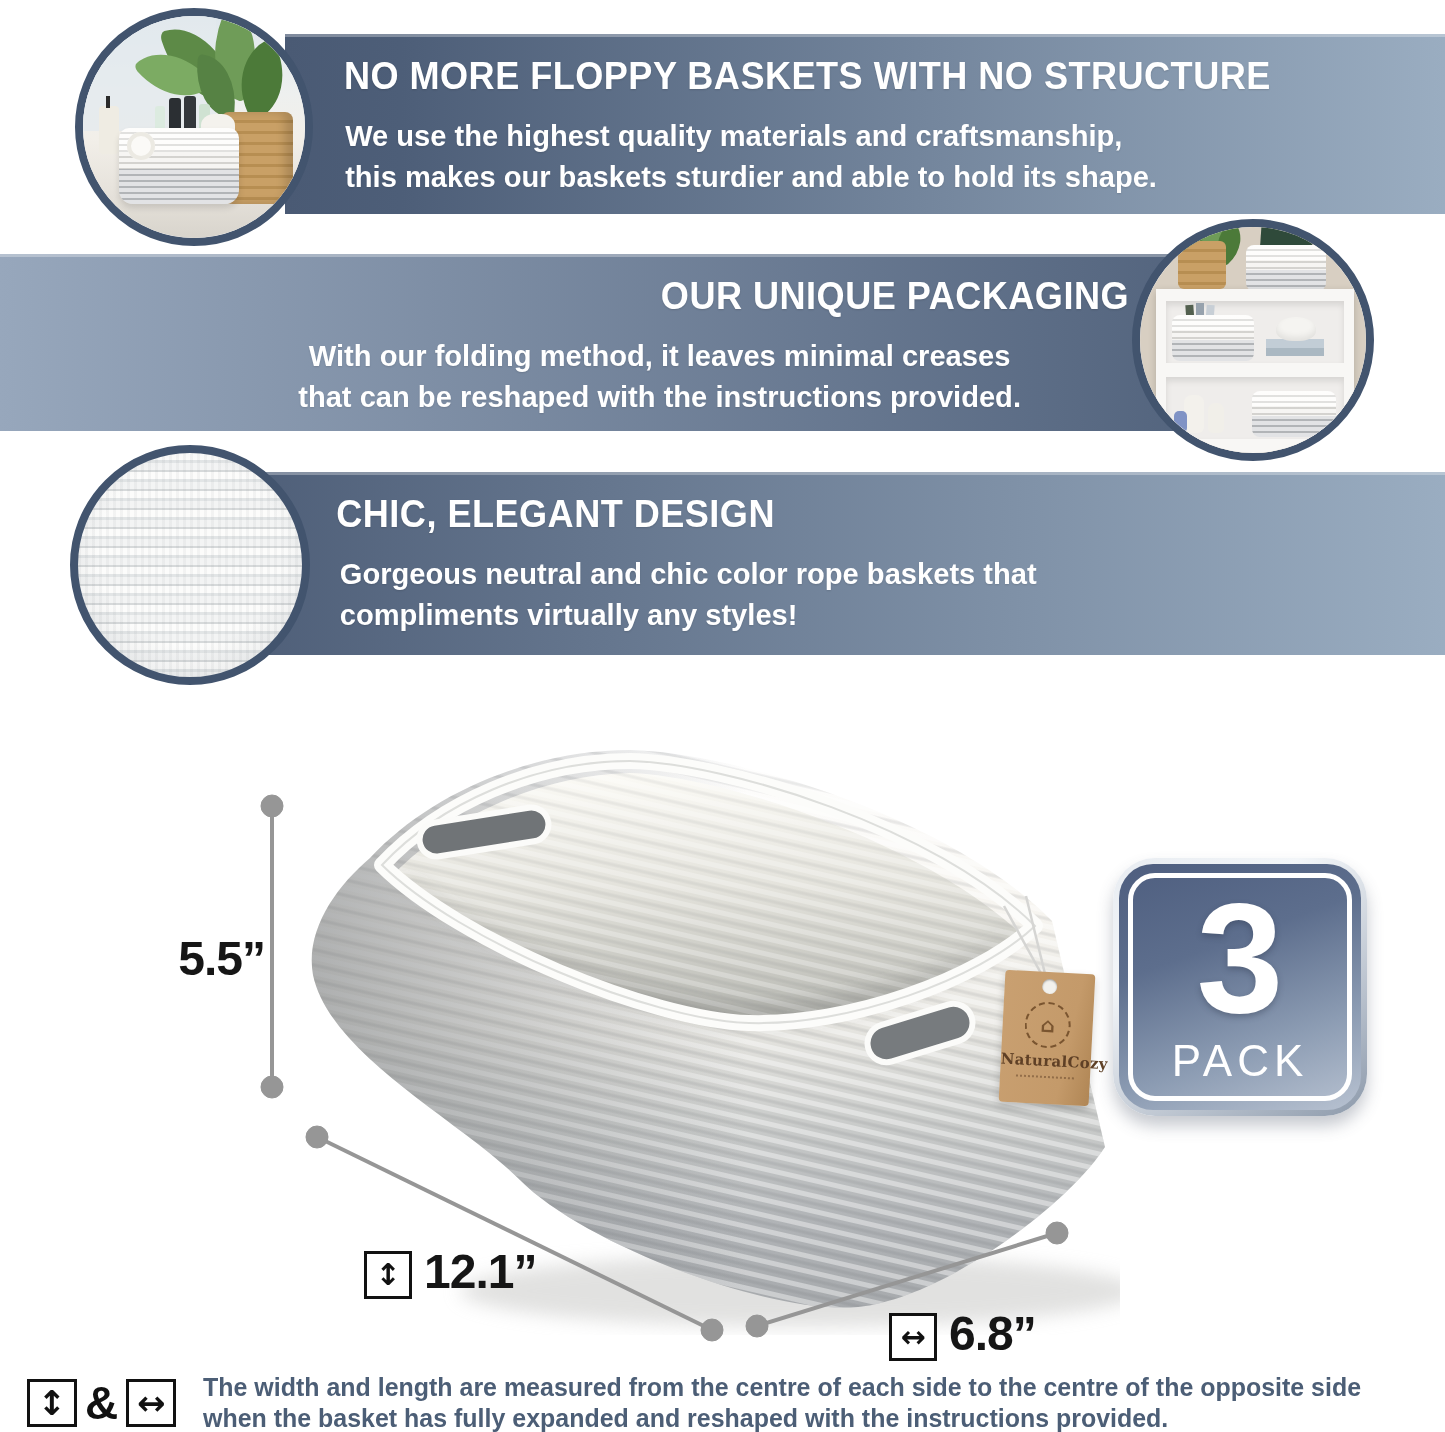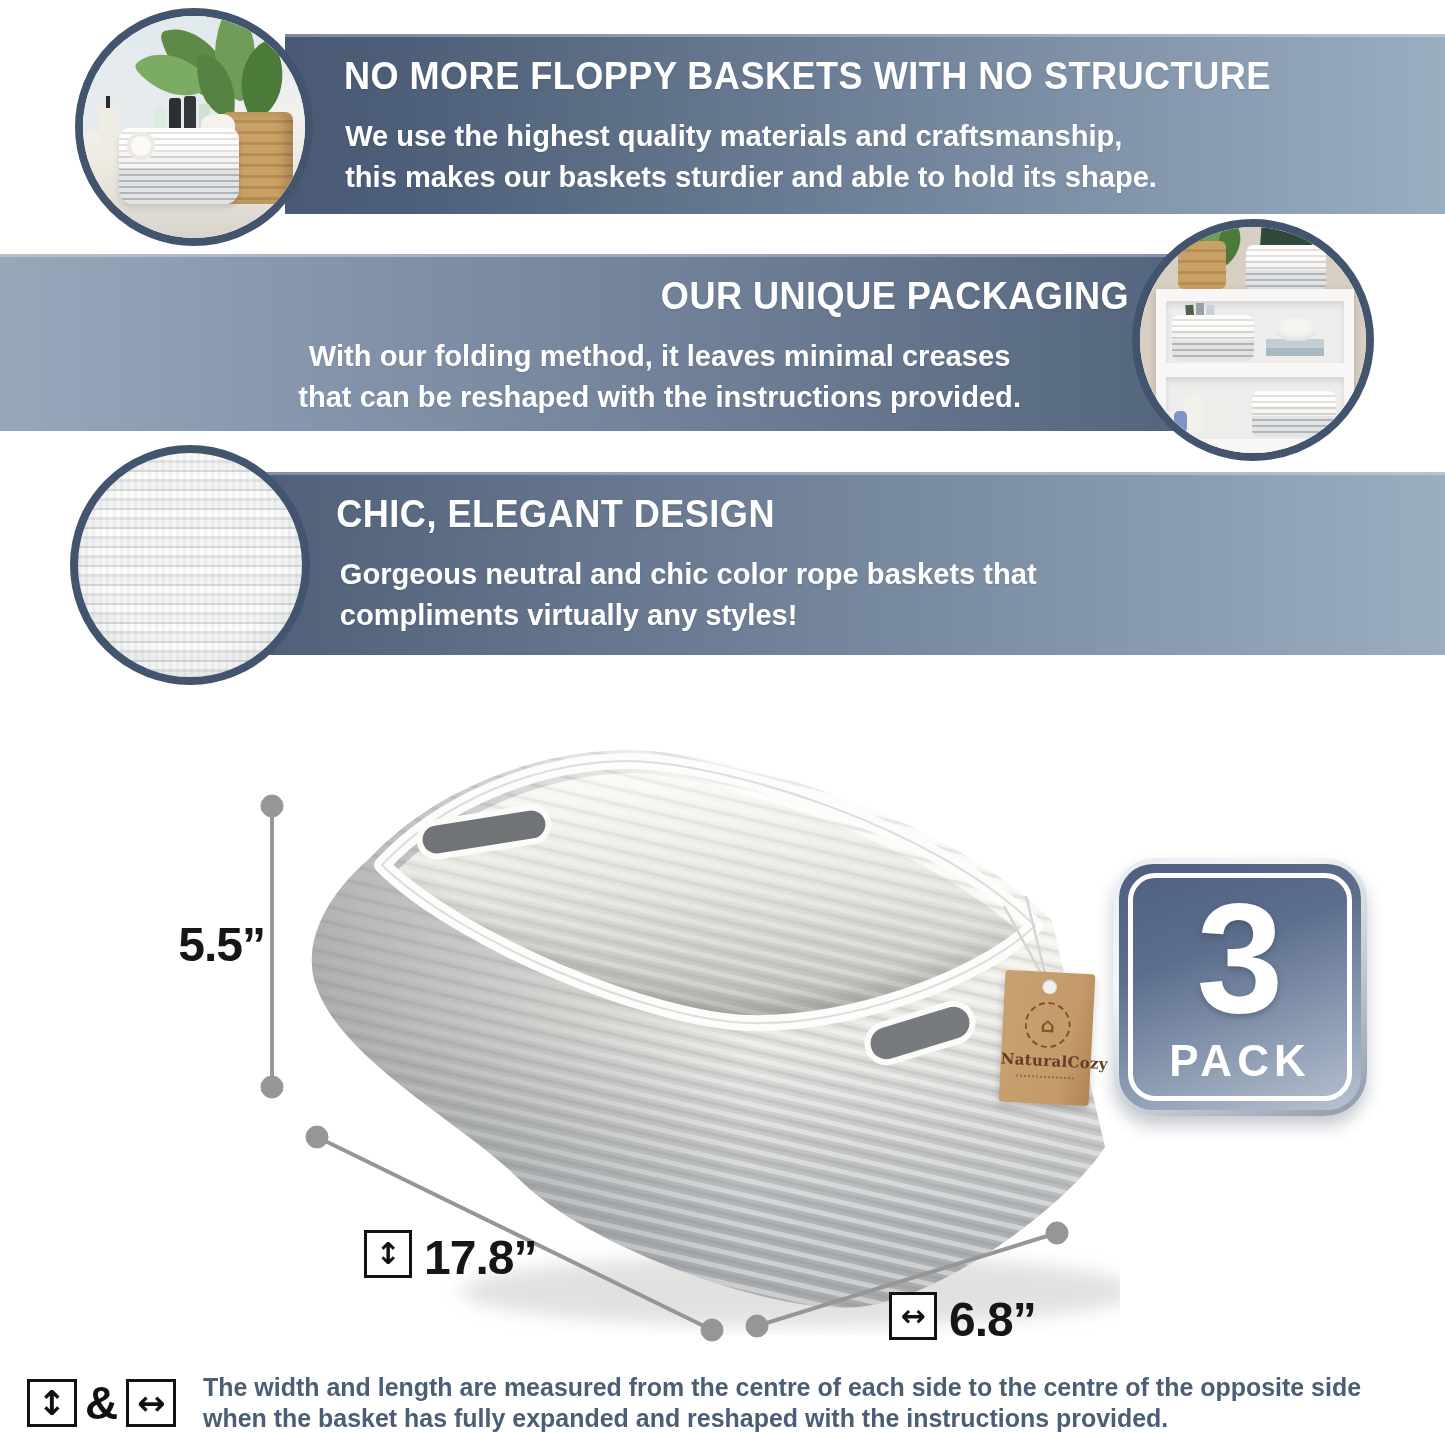--- a/index.html
+++ b/index.html
@@ -48,8 +48,8 @@
   .overlay{position:absolute;left:0;top:0;width:1445px;height:1432px;z-index:4;pointer-events:none;}
 
   
-  .dim{position:absolute;z-index:5;display:flex;align-items:flex-start;gap:12px;
-       color:var(--dimension-text);font-weight:700;}
+  .dim{position:absolute;z-index:5;display:flex;align-items:flex-end;gap:12px;
+       color:var(--dimension-text);font-weight:700;margin-top:14px;}
   .dim .val{font-size:48px;letter-spacing:-1px;}
   .dimbox{width:42px;height:42px;border:3.5px solid #111;display:flex;align-items:center;
           justify-content:center;background:#fff;}

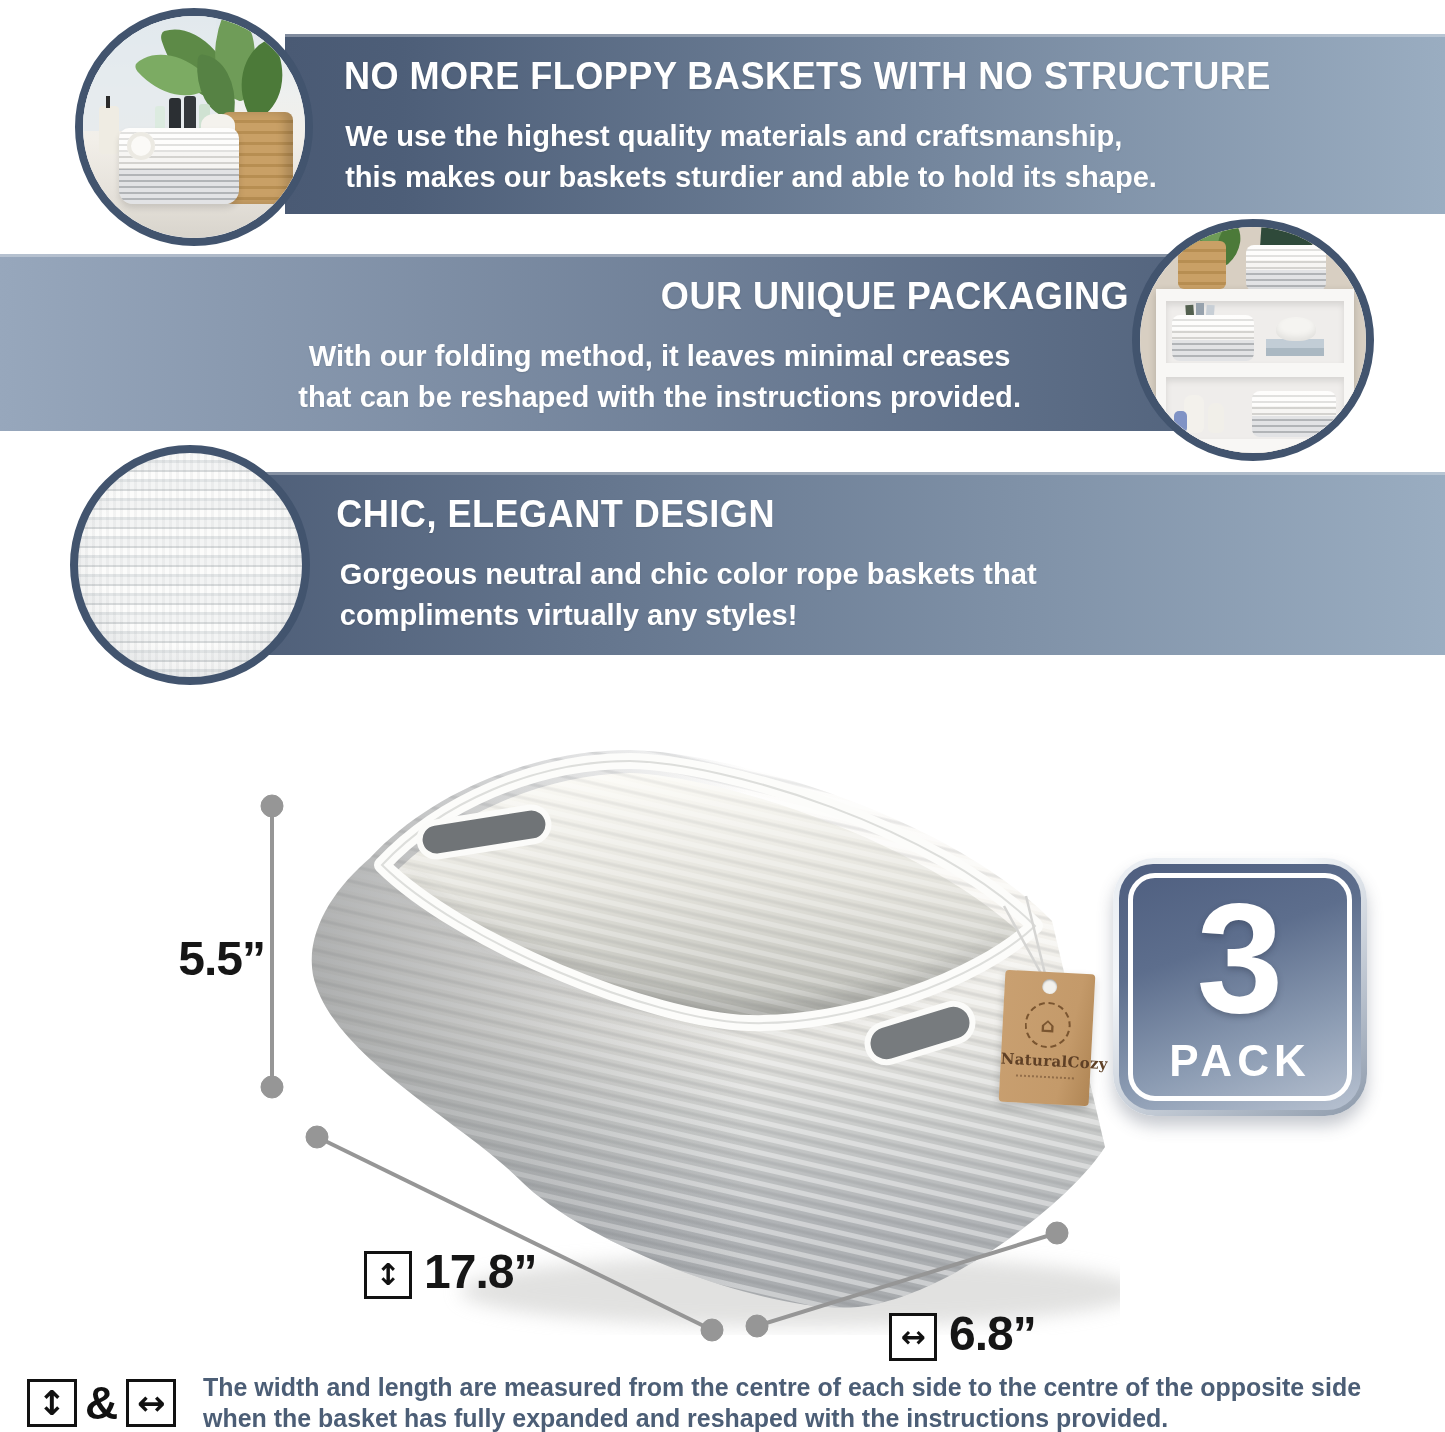--- a/index.html
+++ b/index.html
@@ -69,7 +69,7 @@
   .badge-ring{position:absolute;inset:9px;border:5px solid #fff;border-radius:27px;}
   .badge-num{font-size:156px;font-weight:700;color:#fff;line-height:1;margin-top:-8px;
          text-shadow:0 3px 6px rgba(40,50,70,.35);}
-  .badge-word{font-size:44px;font-weight:700;color:#fff;letter-spacing:5px;margin-top:0;text-align:center;}
+  .badge-word{font-size:44px;font-weight:400;color:#fff;letter-spacing:5px;margin-top:0;text-align:center;}
 
   
   .tag{position:absolute;left:1002px;top:972px;width:90px;height:132px;z-index:6;

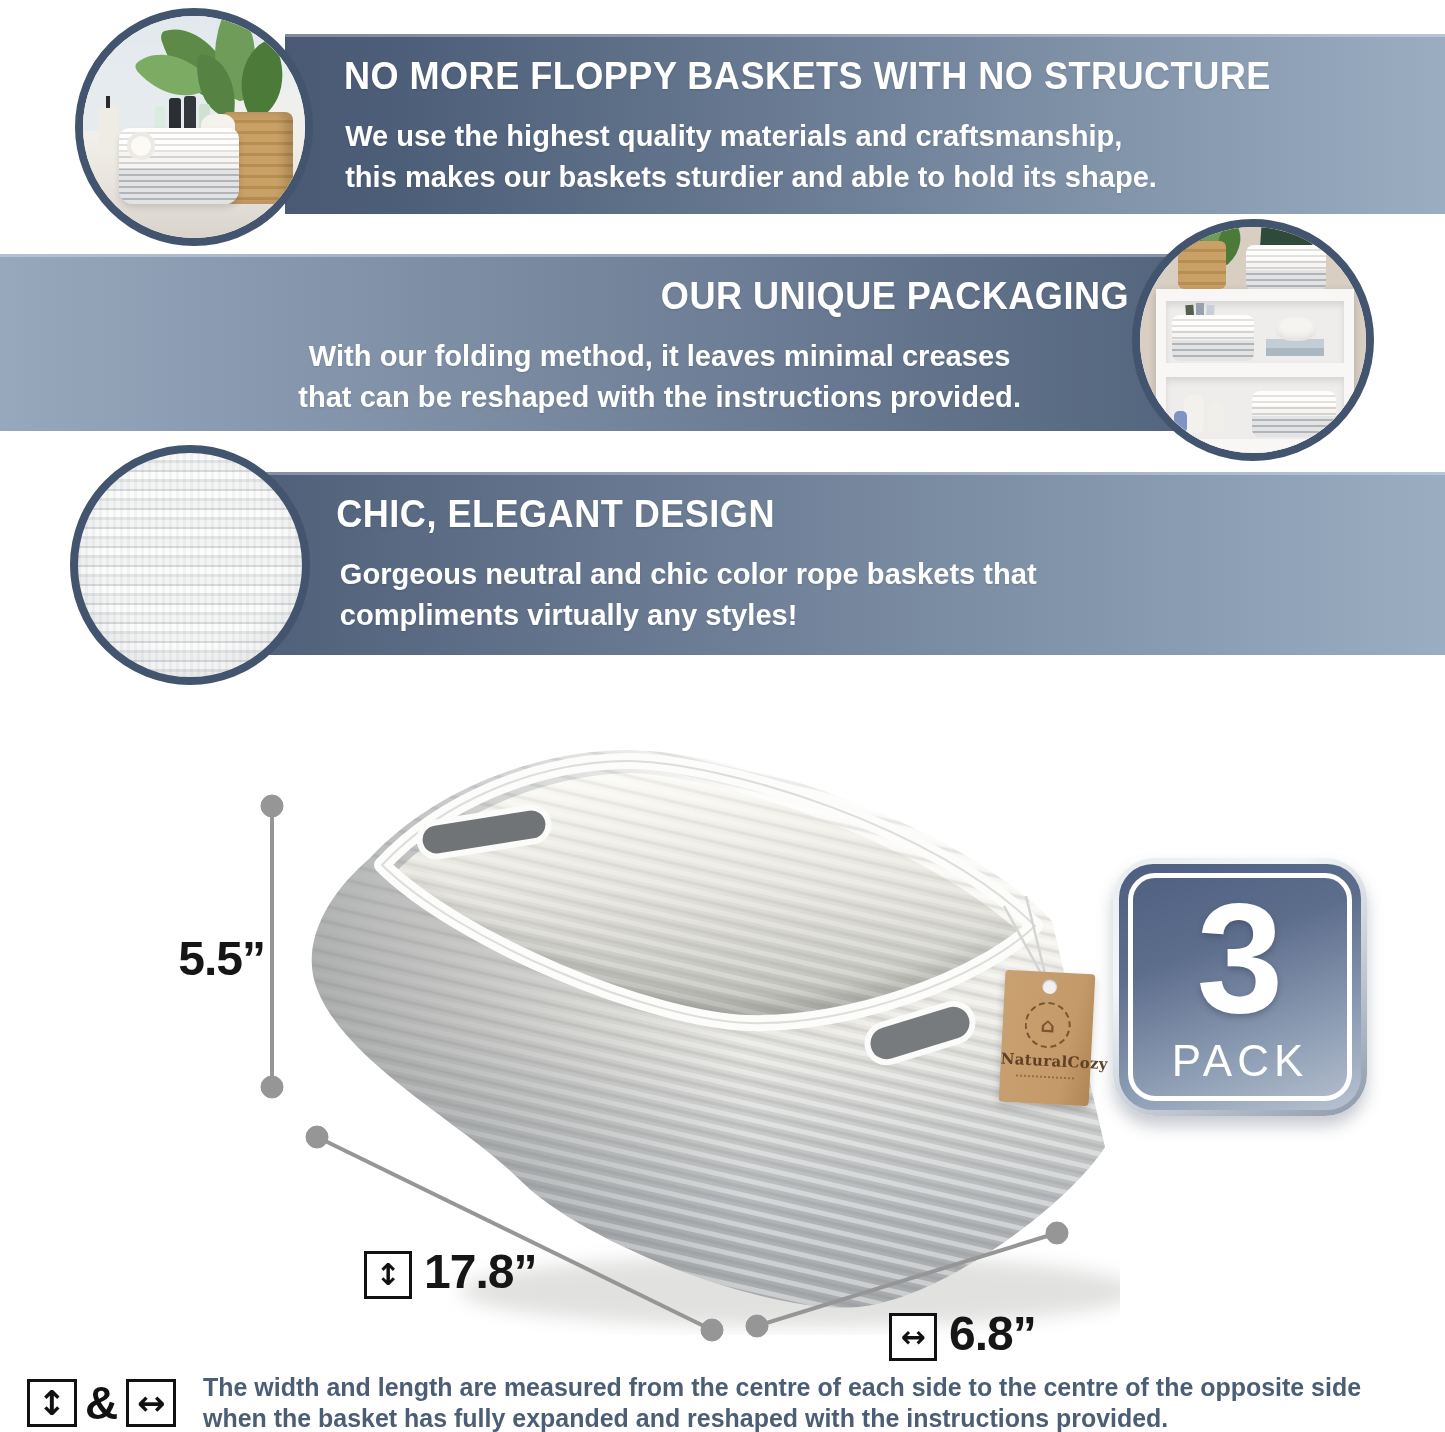--- a/index.html
+++ b/index.html
@@ -253,7 +253,7 @@
     <span class="dimbox">
       <span>↕</span>
     </span>
-    <span class="val">17.8”</span>
+    <span class="val">12.1”</span>
   </div>
   <div class="dim dim-w">
     <span class="dimbox">

